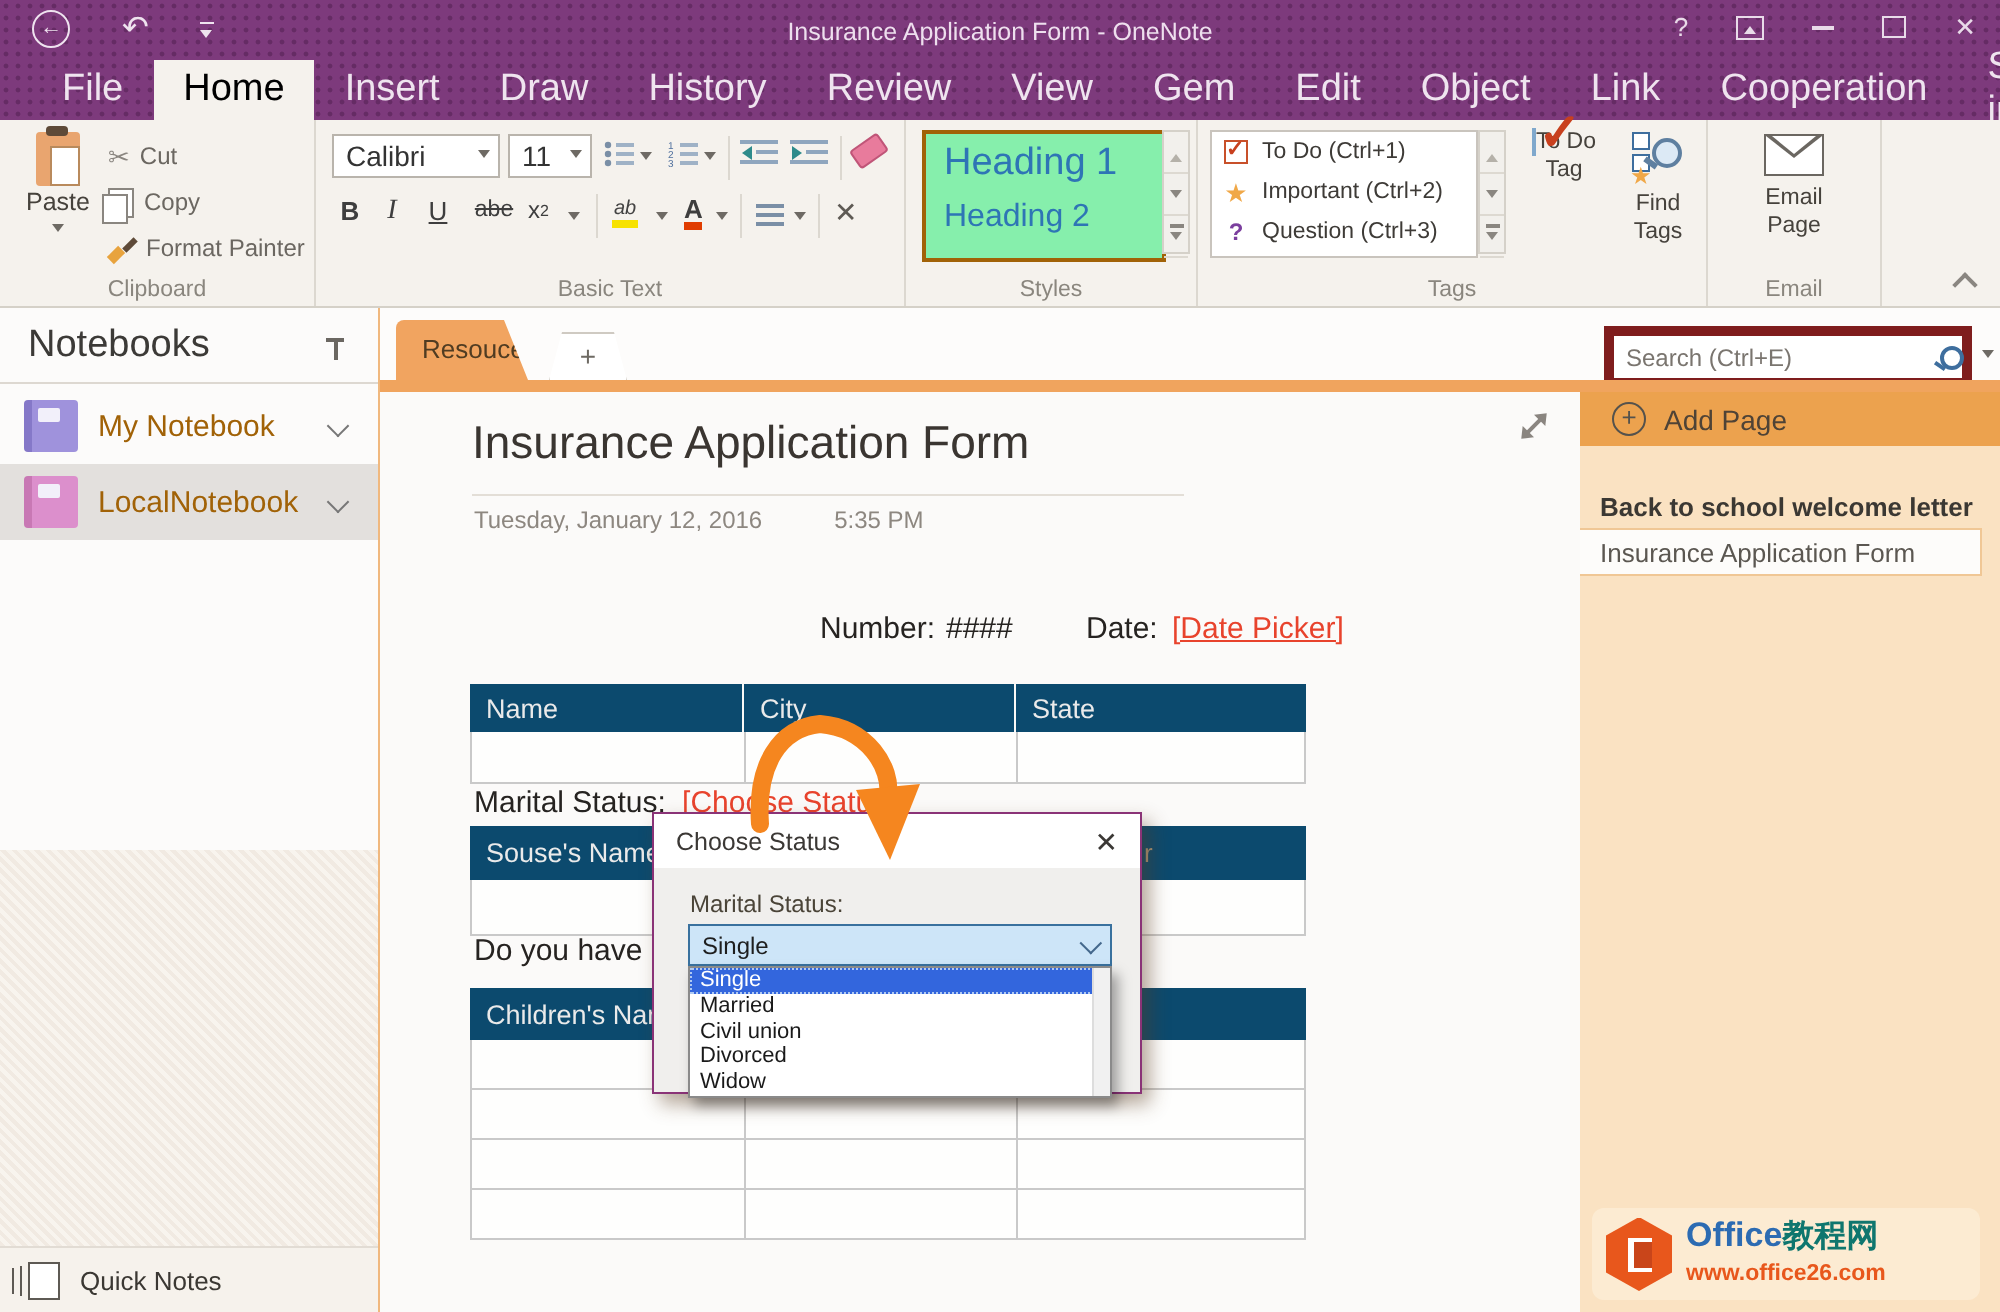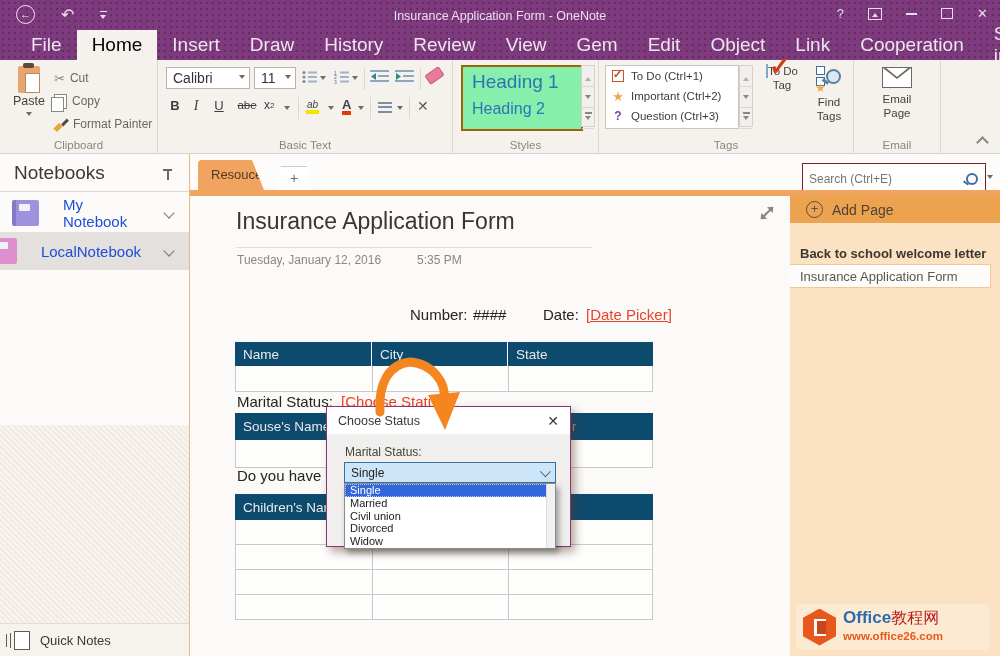--- a/index.html
+++ b/index.html
@@ -120,7 +120,7 @@
     font-size:13px;color:#503C22;padding:7px 0 0 13px;box-sizing:border-box;}
   .addtab{position:absolute;left:84px;top:12px;width:38px;height:24px;background:#FFF;border:1px solid #CFCAC2;
     clip-path:polygon(7px 0,calc(100% - 7px) 0,100% 100%,0 100%);text-align:center;font-size:14px;color:#6E6A63;line-height:22px;}
-  .searchbox{position:absolute;left:612px;top:9px;width:184px;height:31px;border:1px solid #7f1d1d;background:#FFF;
+  .searchbox{position:absolute;left:612px;top:9px;width:184px;height:31px;border:5px solid #7f1d1d;background:#FFF;
     display:flex;align-items:center;box-sizing:border-box;}
   .searchbox input{flex:1;border:0;outline:0;font-size:12px;color:#555;padding-left:6px;background:transparent;
     font-family:"Liberation Sans",sans-serif;}

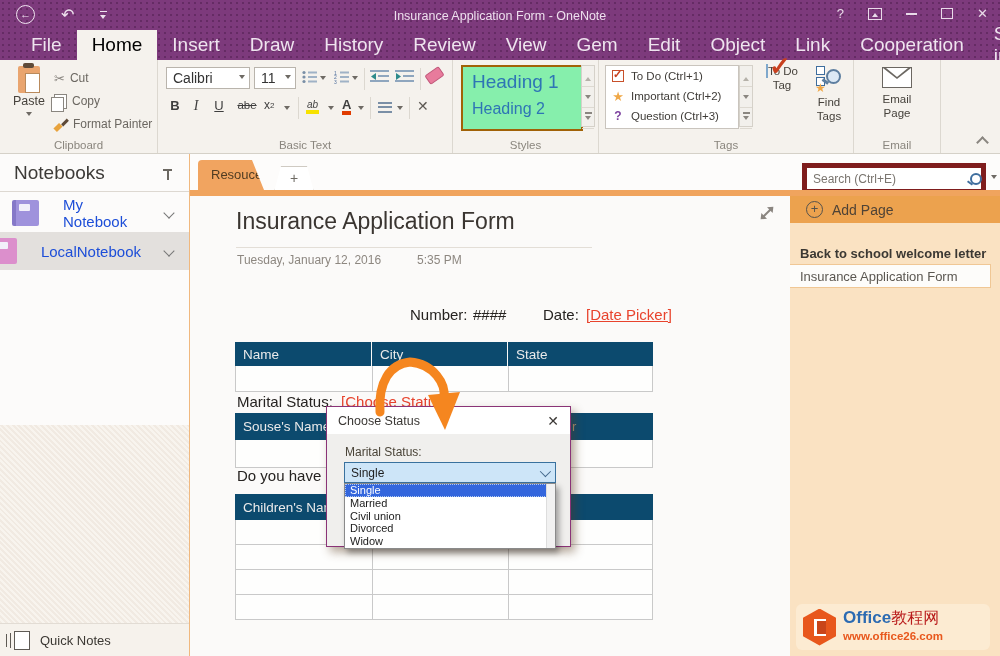--- a/index.html
+++ b/index.html
@@ -97,8 +97,8 @@
   .pin{position:absolute;right:16px;top:9px;width:10px;height:12px;}
   .pin::before{content:"";position:absolute;left:0;top:0;width:9px;height:2px;background:#6B6761;}
   .pin::after{content:"";position:absolute;left:3.5px;top:2px;width:2px;height:9px;background:#6B6761;}
-  .nbitem{position:absolute;left:0;width:100%;height:38px;display:flex;align-items:center;padding-left:12px;gap:24px;
-    font-size:15px;color:#1d4ed8;box-sizing:border-box;}
+  .nbitem{position:absolute;left:0;width:100%;height:38px;display:flex;align-items:center;padding-left:12px;gap:10px;
+    font-size:15px;color:#a16207;box-sizing:border-box;}
   .nbitem.sel{background:#E3E0DD;}
   .book{width:23px;height:26px;border-radius:2px;position:relative;flex:0 0 auto;}
   .book.purple{background:#9F92DC;border-left:4px solid #8578C8;}

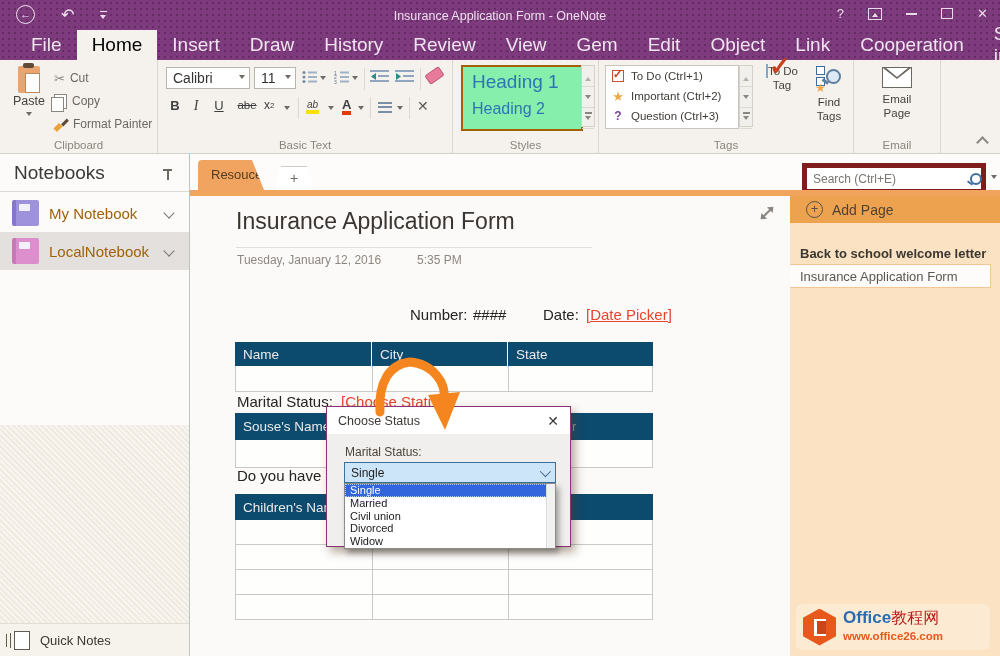--- a/index.html
+++ b/index.html
@@ -168,7 +168,7 @@
   .hex::after{content:"";position:absolute;left:14px;top:12px;width:9px;height:13px;background:#C9451A;}
   .wmtx{line-height:17px;white-space:nowrap;}
   .wm-en{color:#2C6BB2;font-weight:bold;font-size:17px;}
-  .wm-cn{color:#b91c1c;font-weight:normal;font-size:16px;}
+  .wm-cn{color:#0f766e;font-weight:bold;font-size:16px;}
   .wm-url{color:#E8571C;font-weight:bold;font-size:11.5px;}
   
   .dlg{position:absolute;left:326px;top:406px;width:243px;height:139px;background:#F0EFED;border:1px solid #8A3377;

